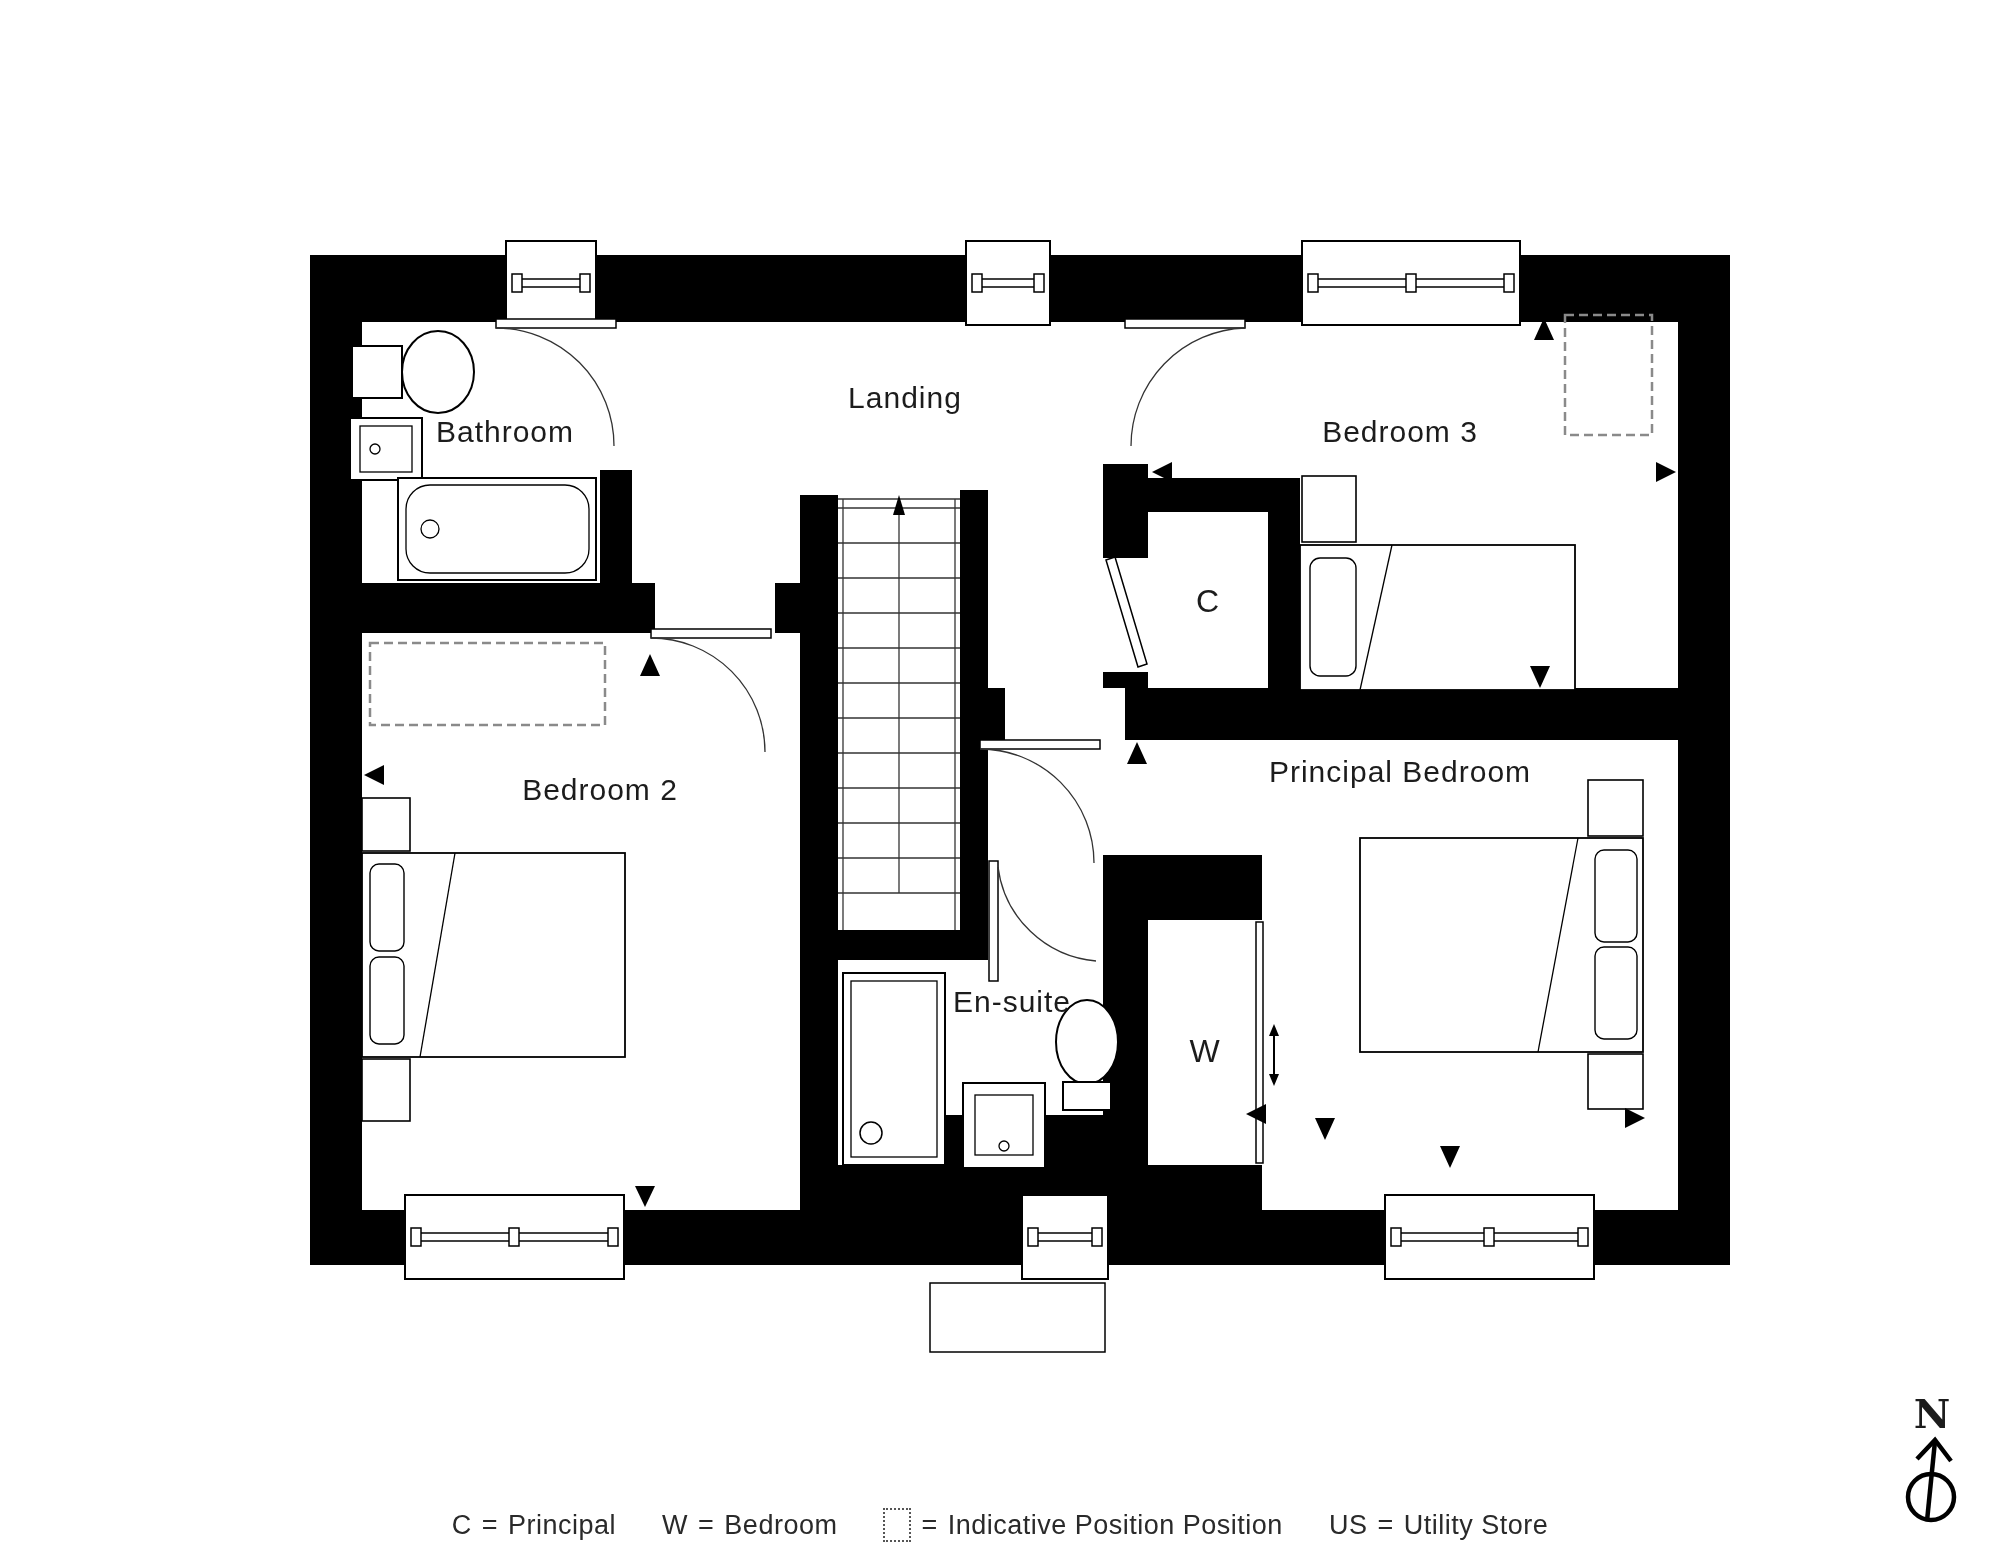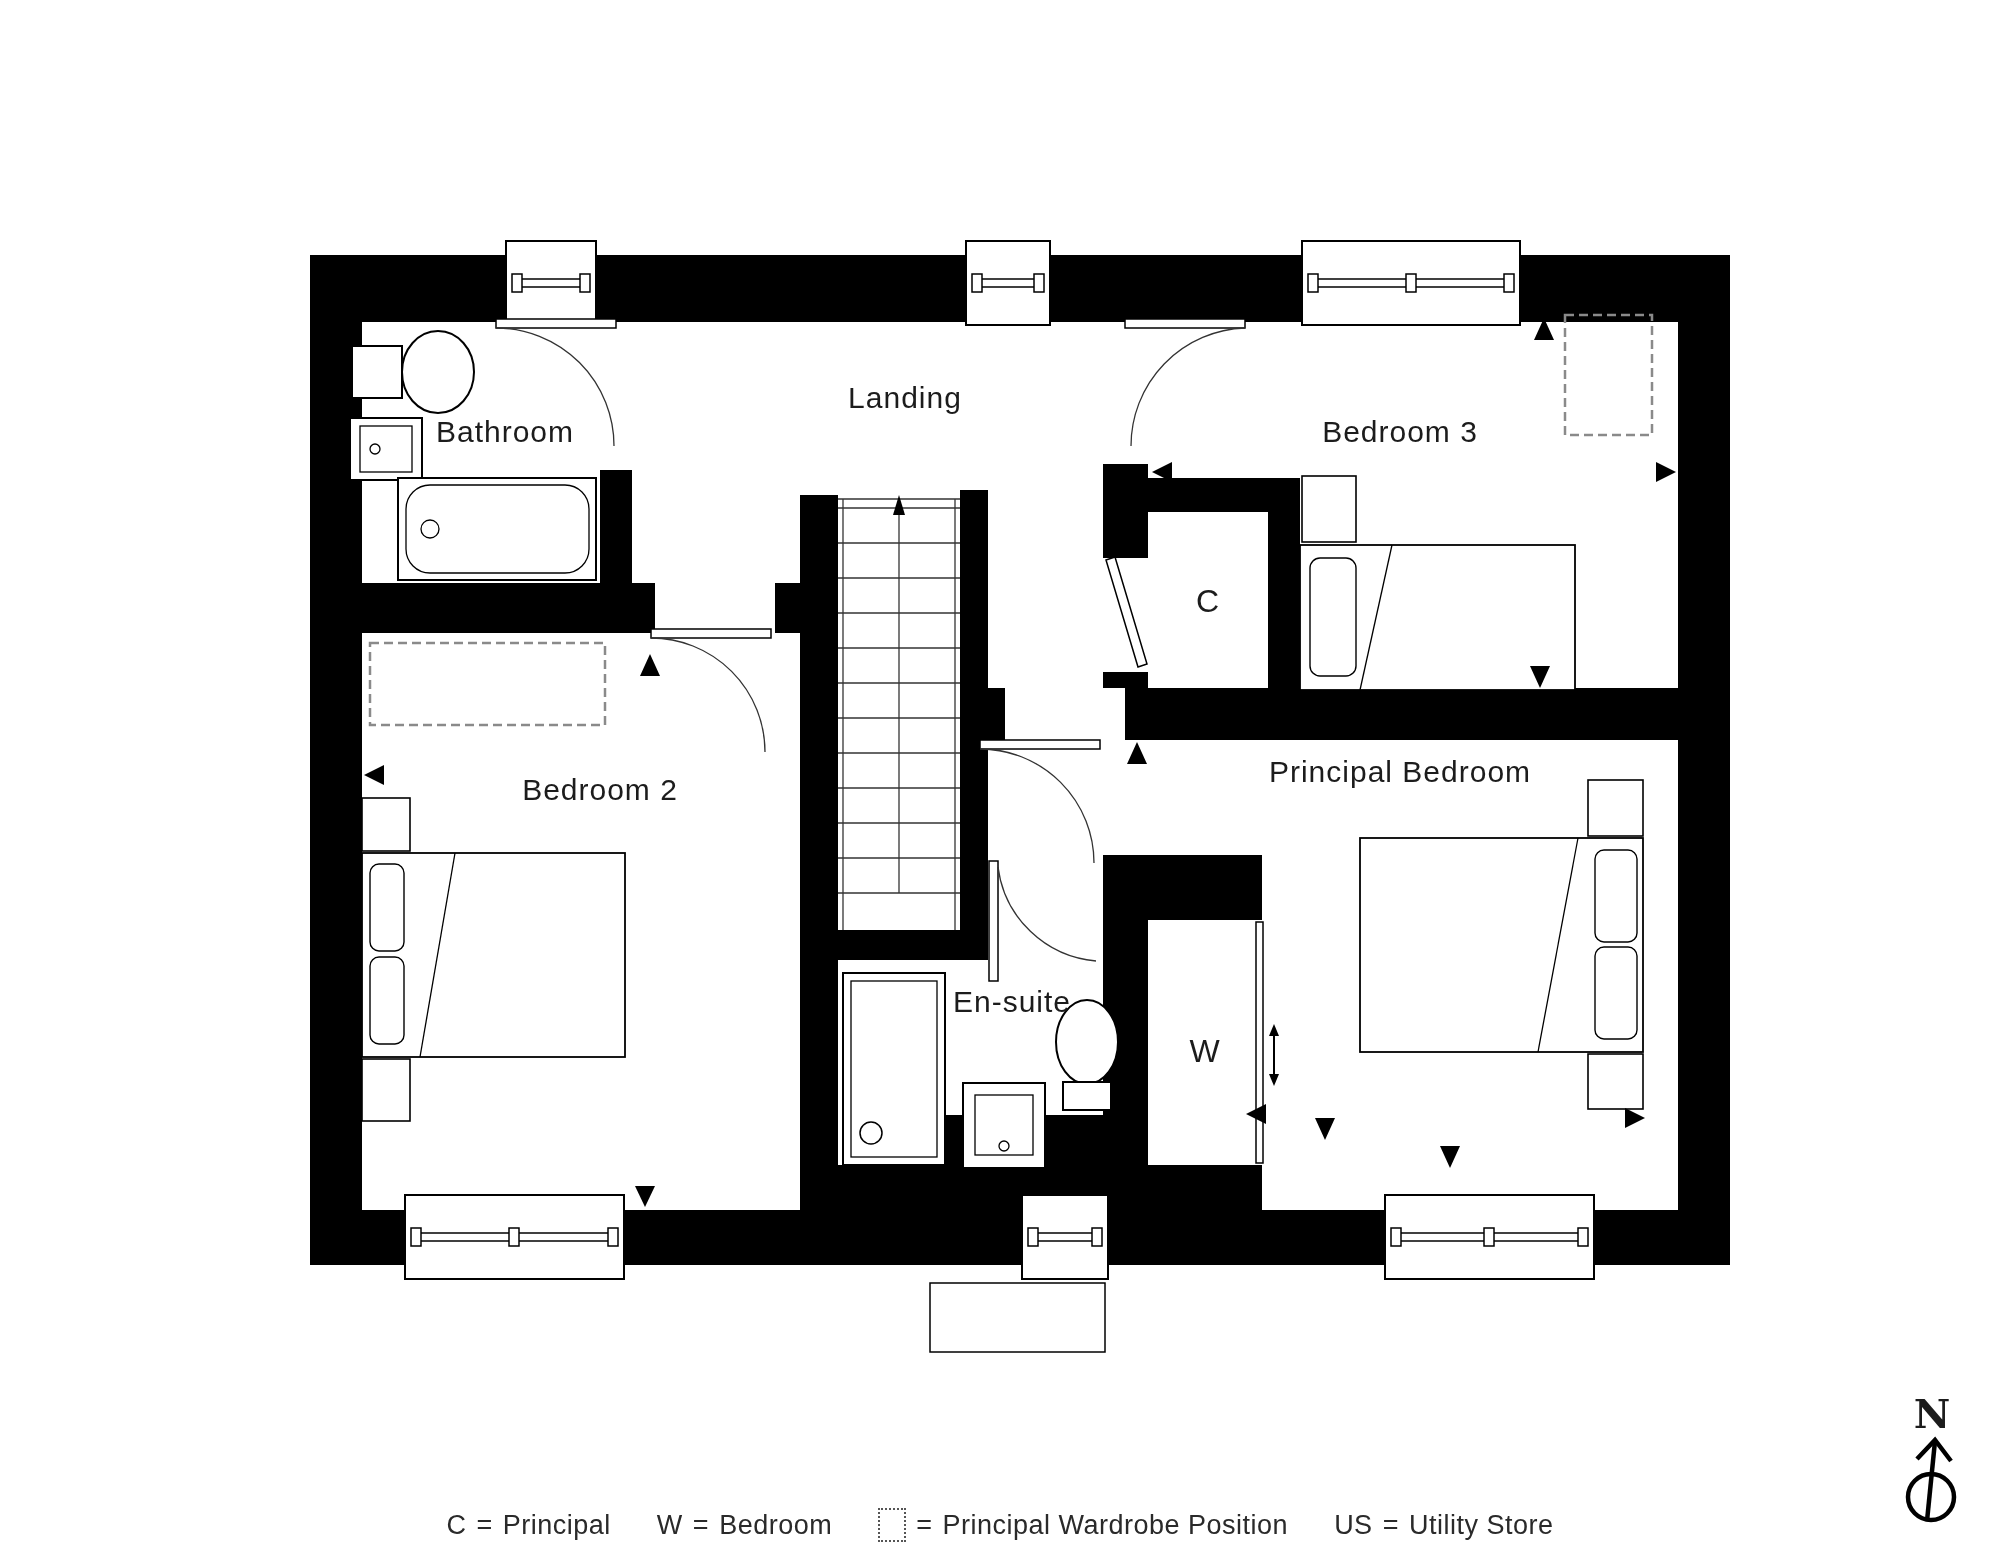--- a/index.html
+++ b/index.html
@@ -274,7 +274,7 @@
   <div class="legend-item">
     <span class="box-glyph"></span>
     <span>=</span>
-    <span>Principal Wardrobe Position</span>
+    <span>Indicative Position Position</span>
   </div>
   <div class="legend-item">
     <span class="legend-sym">US</span>

